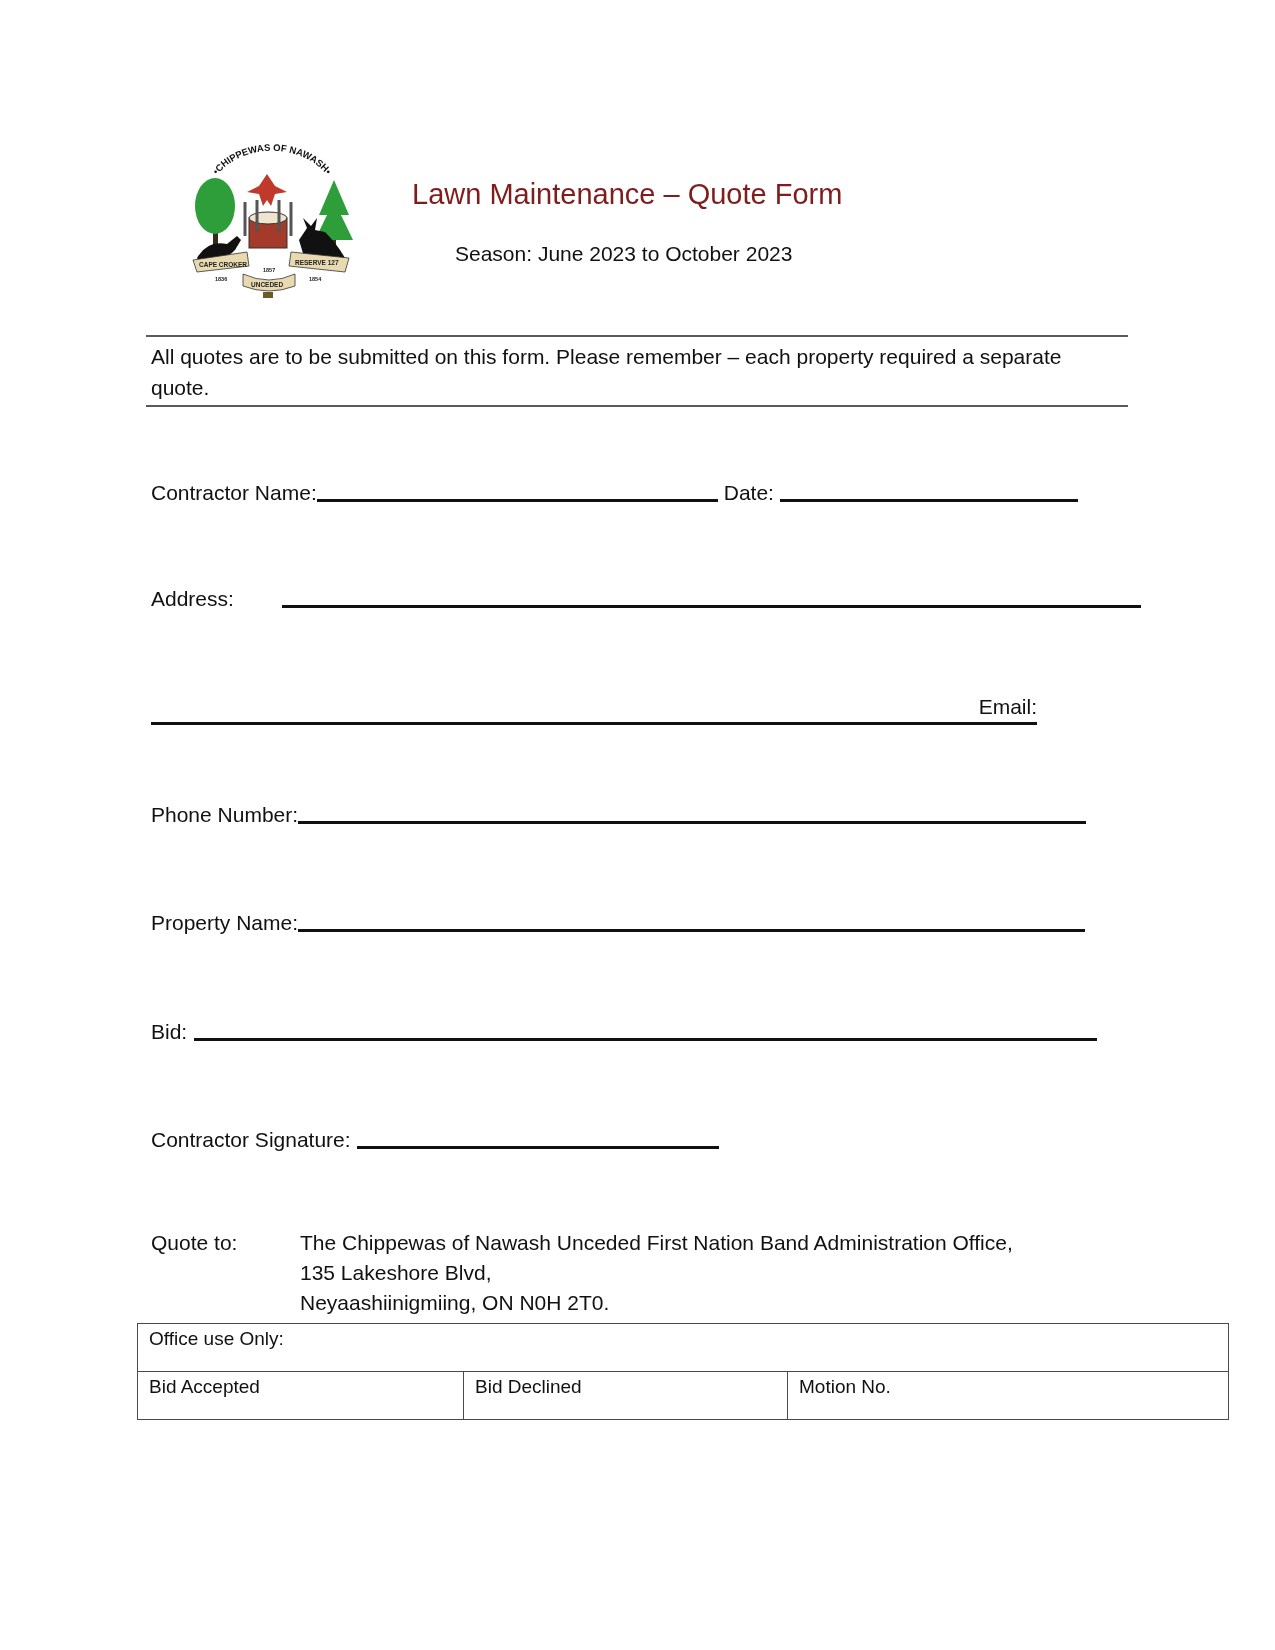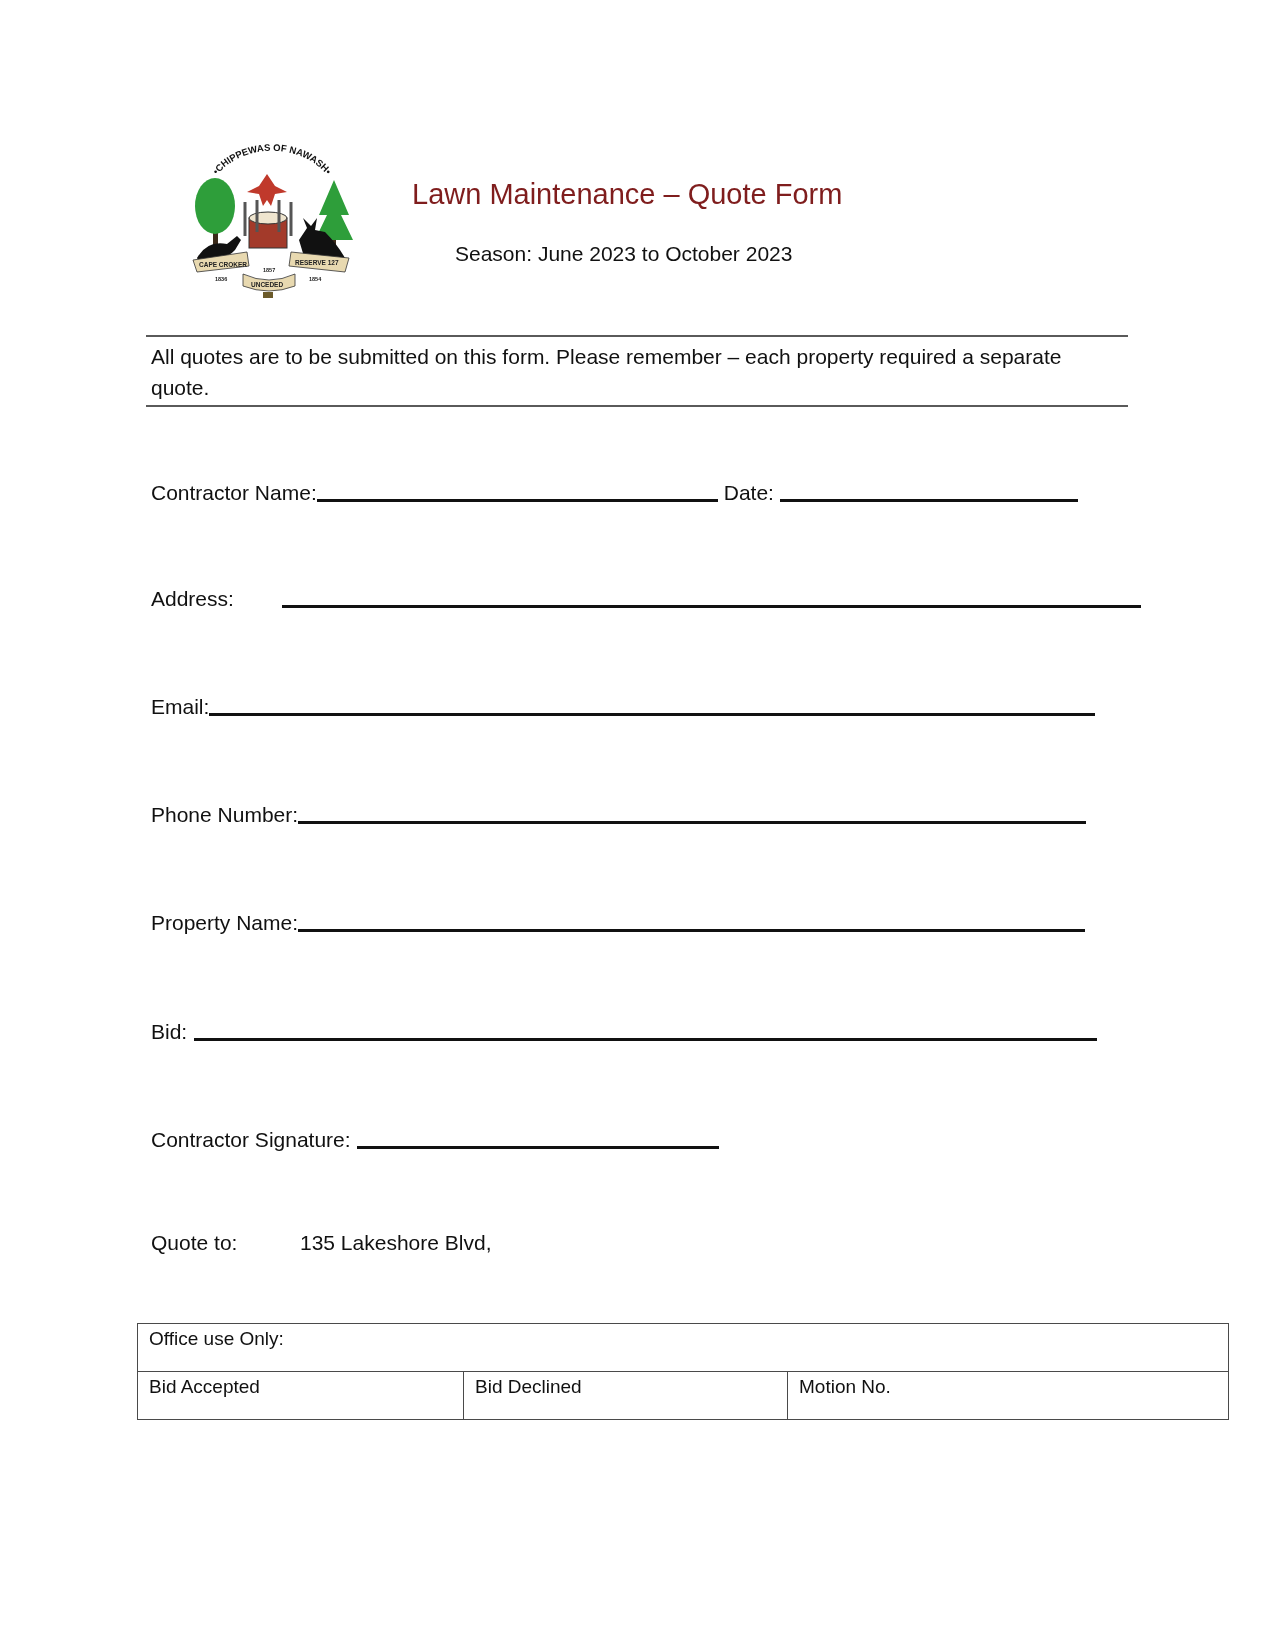--- a/index.html
+++ b/index.html
@@ -82,7 +82,7 @@
   <span class="line" style="width:859px;"></span>
 </div>
 
-<div class="abs field" style="top:692px;">
+<div class="abs field" style="top:692px;flex-direction:column;">
   <span class="label">Email:</span>
   <span class="line" style="width:886px;"></span>
 </div>

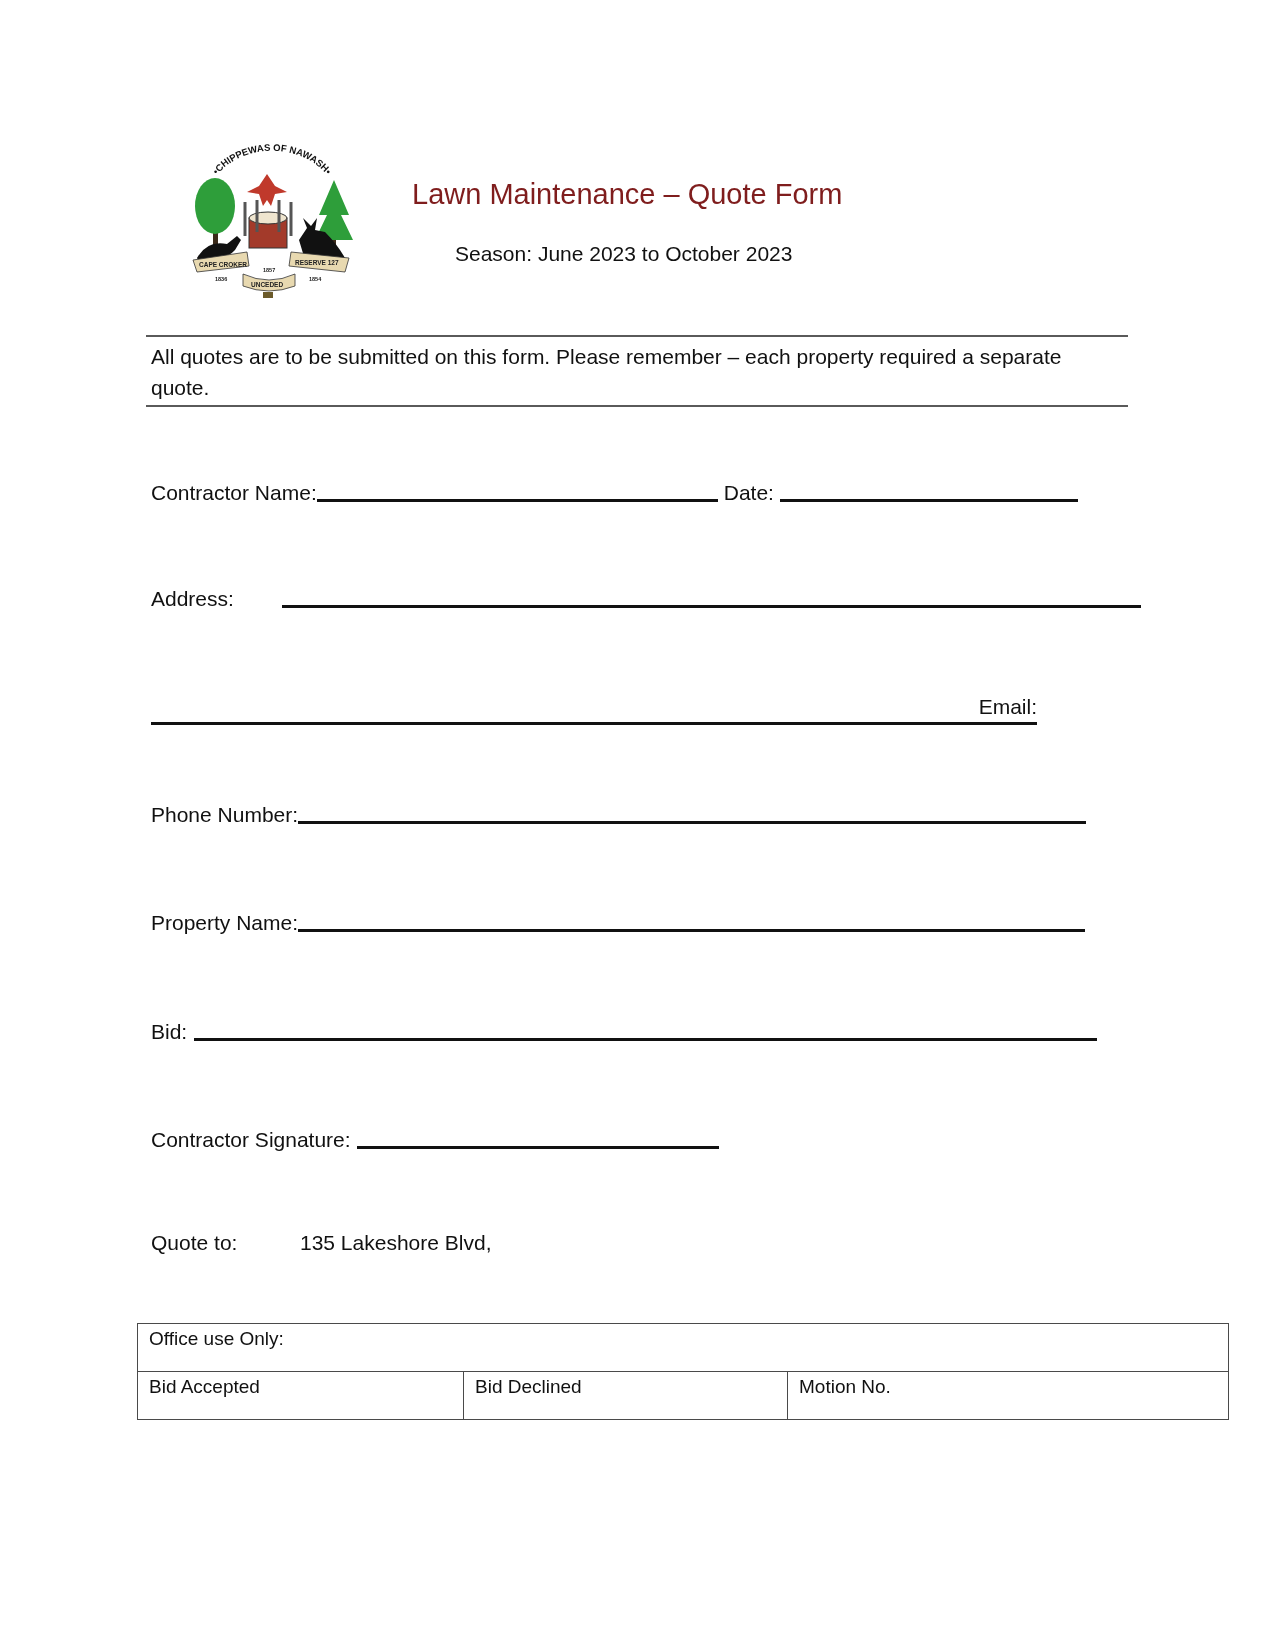--- a/index.html
+++ b/index.html
@@ -109,6 +109,7 @@
 
 <div class="abs sendto-label">Quote to:</div>
 <div class="abs sendto-lines">
+  <div>The Chippewas of Nawash Unceded First Nation Band Administration Office,</div>
   <div>135 Lakeshore Blvd,</div>
 </div>
 

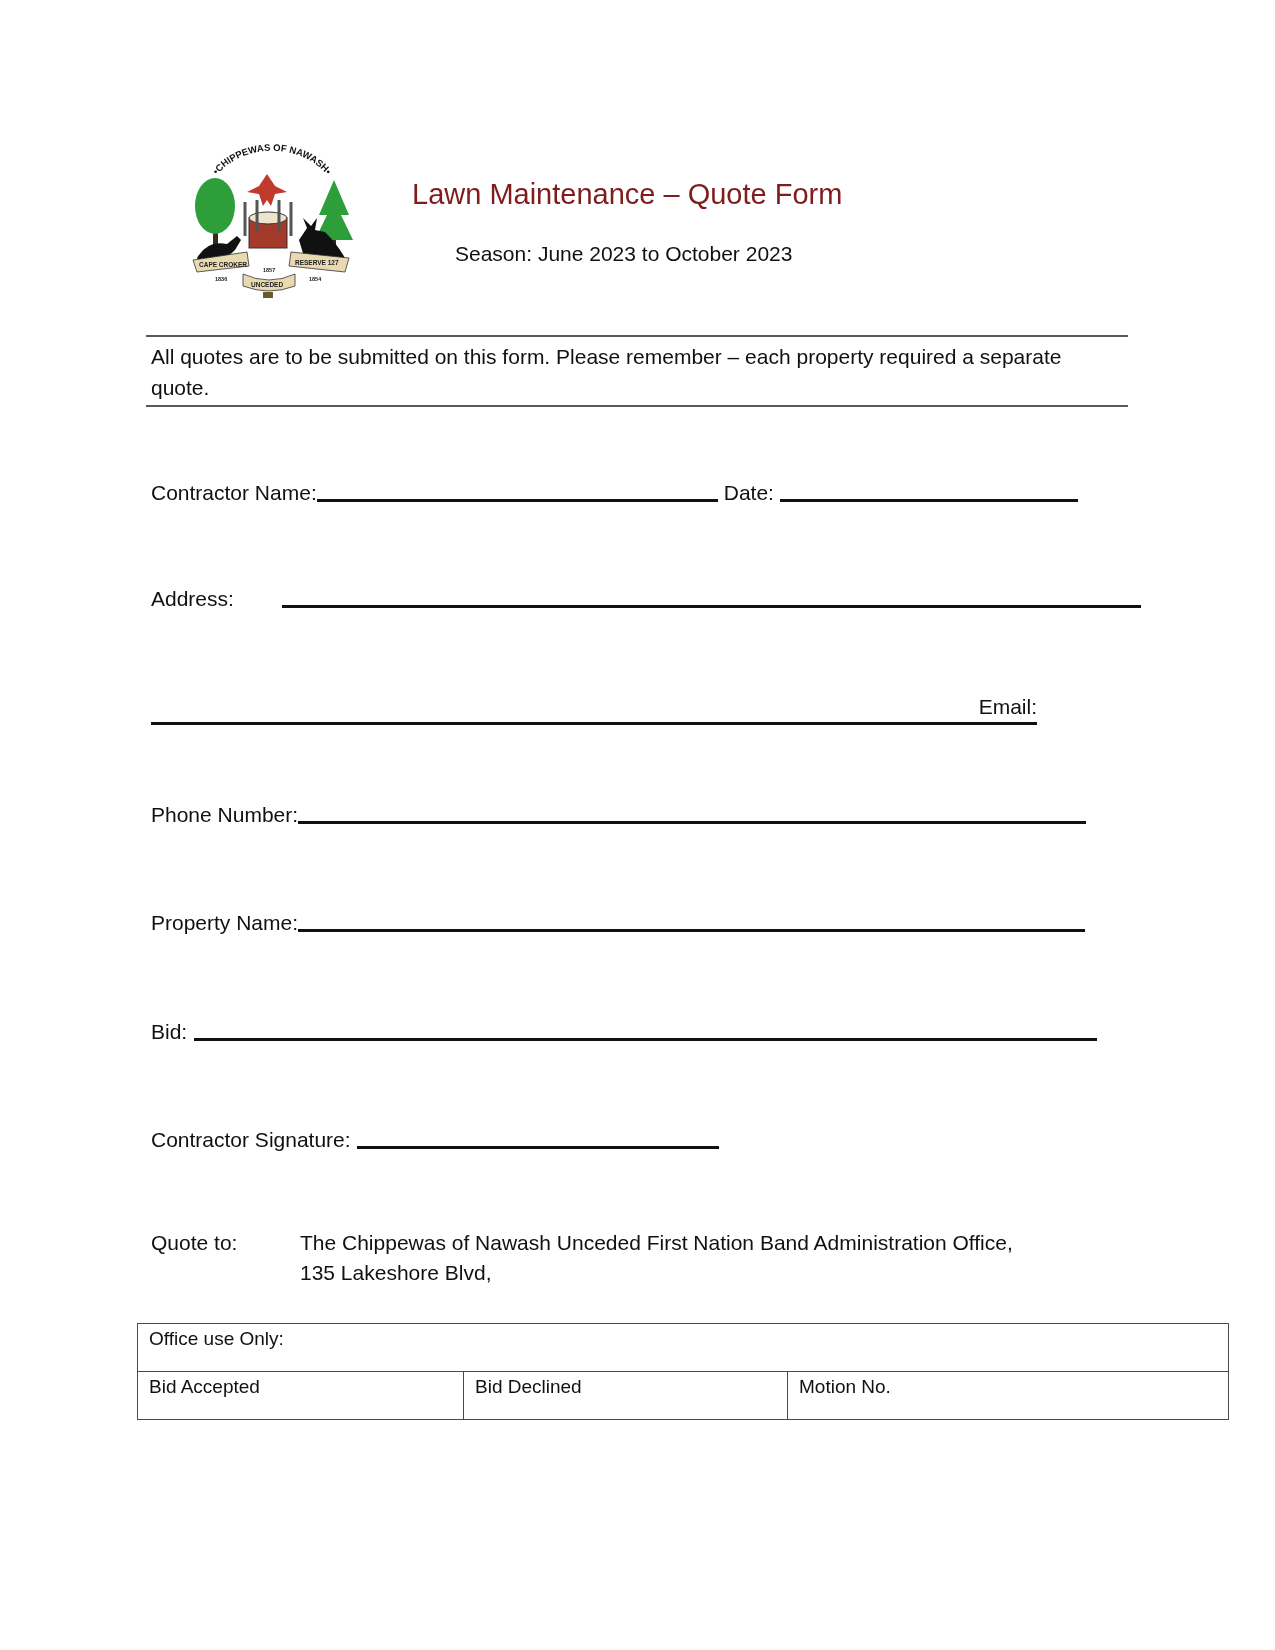--- a/index.html
+++ b/index.html
@@ -111,6 +111,7 @@
 <div class="abs sendto-lines">
   <div>The Chippewas of Nawash Unceded First Nation Band Administration Office,</div>
   <div>135 Lakeshore Blvd,</div>
+  <div>Neyaashiinigmiing, ON  N0H 2T0.</div>
 </div>
 
 <table class="abs office-table">

